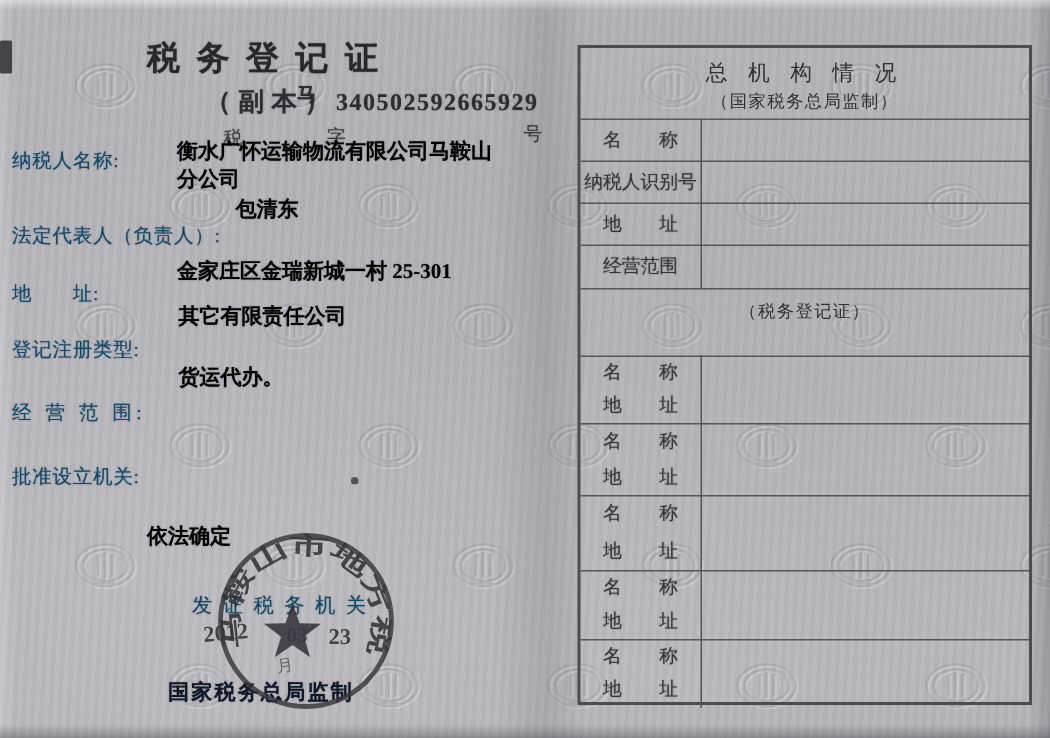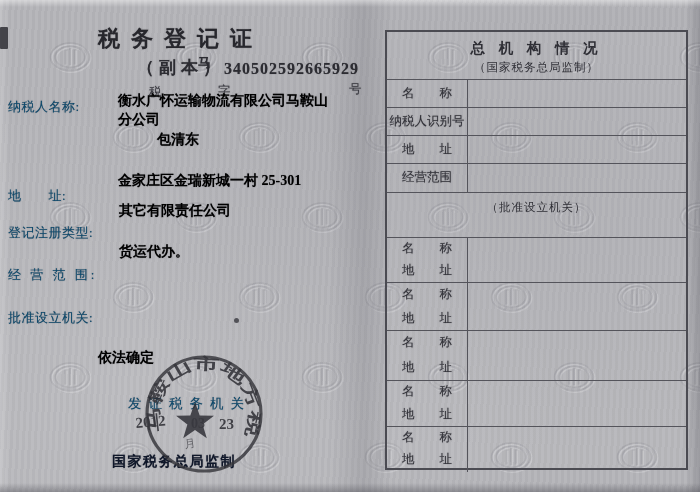--- a/index.html
+++ b/index.html
@@ -34,7 +34,7 @@
   .rt-h{position:absolute;left:0;right:0;height:0;border-top:1.5px solid #54545b;}
   .rt-v{position:absolute;width:0;border-left:1.5px solid #54545b;left:80px;}
   .rt-head{position:absolute;left:0;right:0;text-align:center;color:#2f2f36;}
-  .rt-head .h1{font-size:14.5px;font-weight:bold;letter-spacing:5px;text-align:center;}
+  .rt-head .h1{font-size:14.5px;font-weight:normal;letter-spacing:5px;text-align:center;}
   .rt-head .h2{font-size:11.5px;letter-spacing:1px;margin-top:2px;}
   .cell{position:absolute;left:0;width:80px;display:flex;align-items:center;justify-content:center;
         font-size:12.5px;color:#34343b;text-shadow:0 0 1px rgba(40,40,46,.5);}

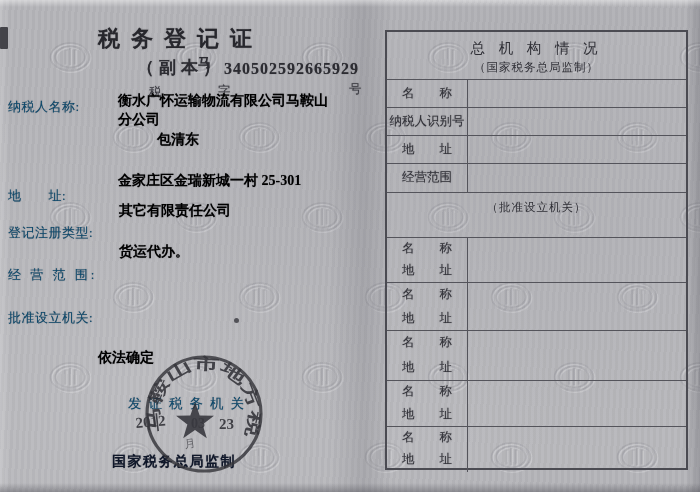--- a/index.html
+++ b/index.html
@@ -182,6 +182,7 @@
   <div class="t val" style="left:118px;top:111px">分公司</div>
 
   <div class="t val" style="left:157px;top:131px">包清东</div>
+  <div class="t lbl" style="left:8px;top:148px">法定代表人（负责人）:</div>
 
   <div class="t val" style="left:118px;top:172px">金家庄区金瑞新城一村 25-301</div>
   <div class="t lbl" style="left:8px;top:187px">地　　址:</div>

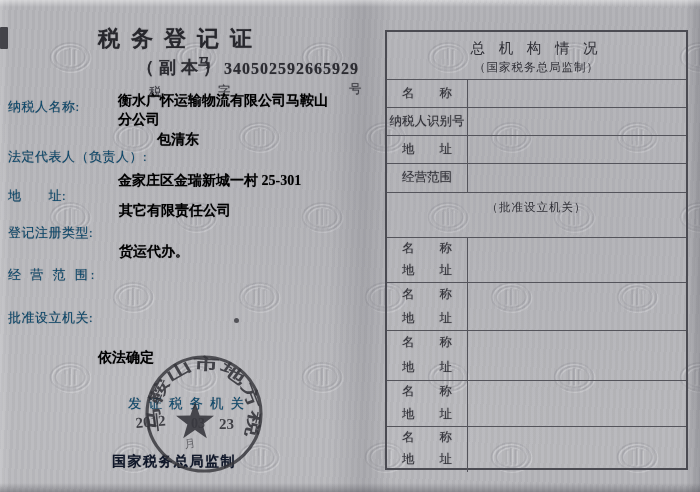--- a/index.html
+++ b/index.html
@@ -239,7 +239,7 @@
     <div class="cell" style="top:131px;height:29px">经营范围</div>
 
     <div class="rt-head" style="top:166px">
-      <div class="h2">（批准设立机关）</div>
+      <div class="h2">（税务登记证）</div>
     </div>
     <div class="blk" style="top:205px;height:45px">
       <span>名　　称</span>

